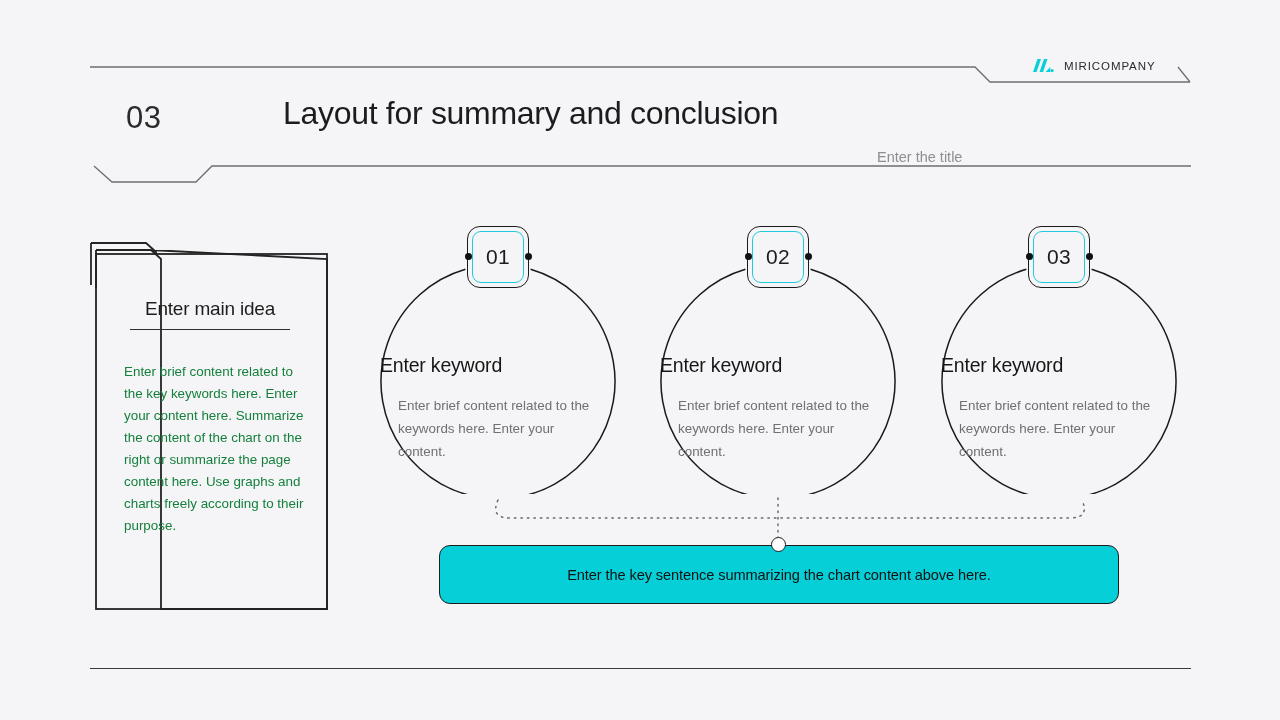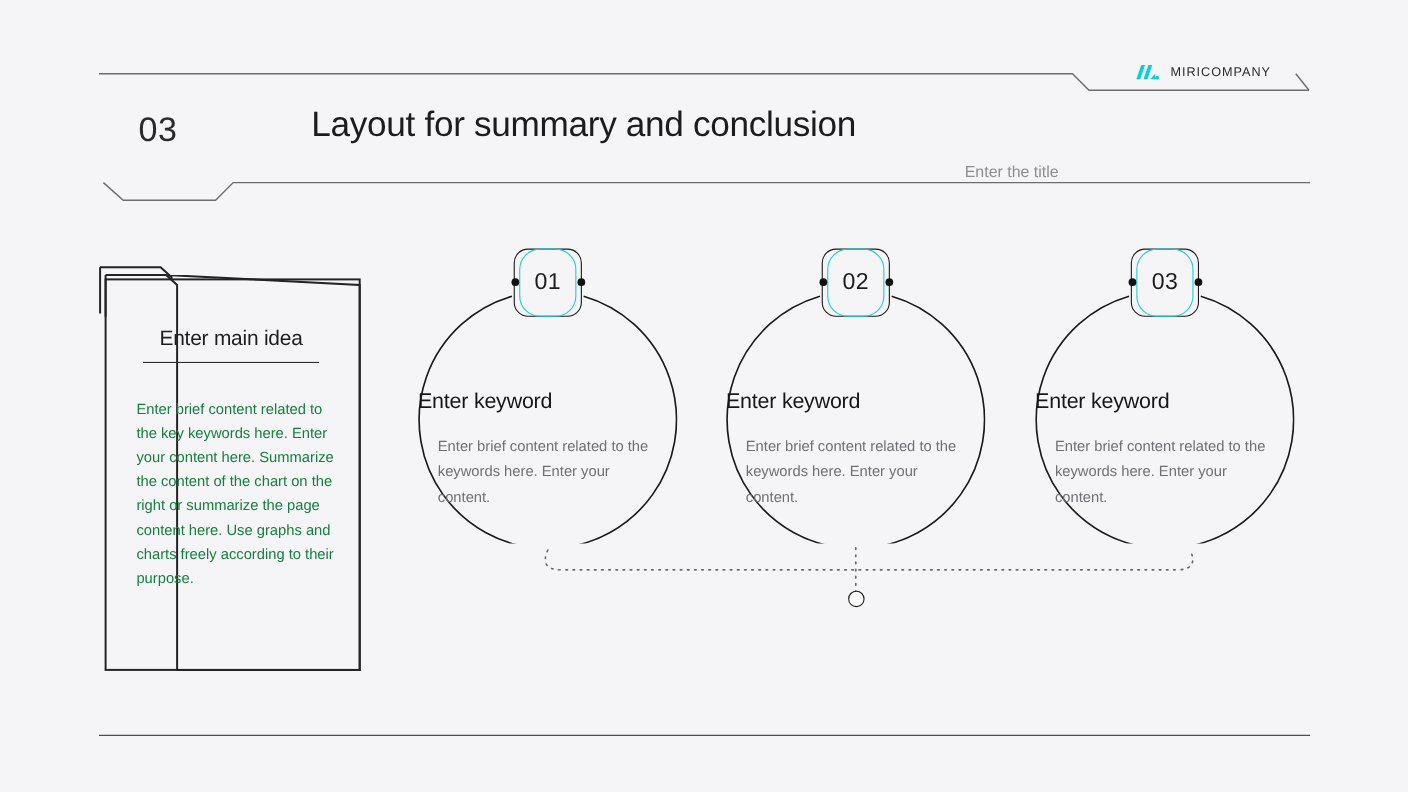--- a/index.html
+++ b/index.html
@@ -77,9 +77,9 @@
     display: flex; align-items: center; justify-content: center;
   }
   .badge-inner {
-    width: 52px; height: 62px;
+    width: 52px; height: 52px;
     border: 1.7px solid #21cbdd;
-    border-radius: 19px;
+    border-radius: 9px;
     display: flex; align-items: center; justify-content: center;
     box-sizing: border-box;
   }

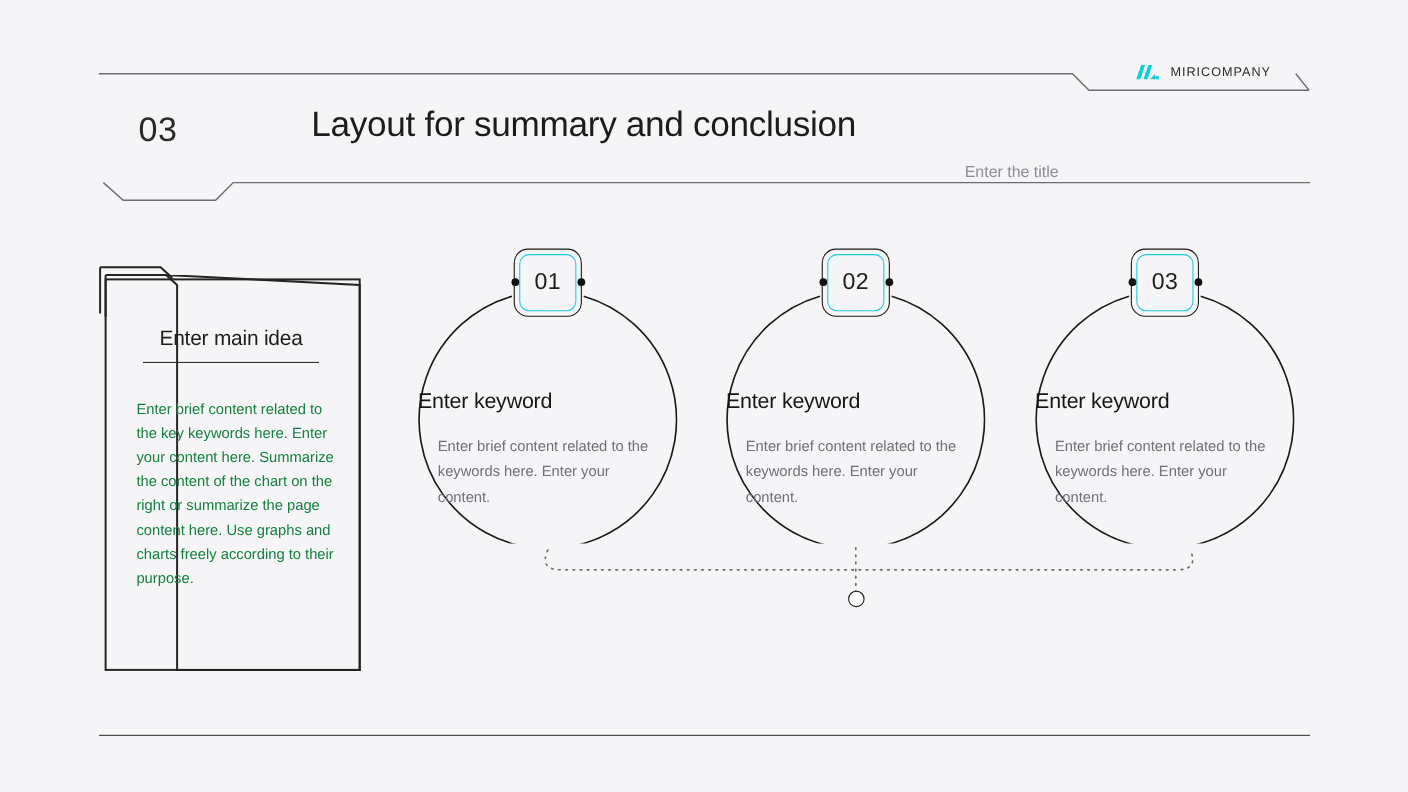--- a/index.html
+++ b/index.html
@@ -223,6 +223,9 @@
     <path d="M358 8 L358 56" fill="none" stroke="#6a6a6a" stroke-width="1.5" stroke-dasharray="1.5 5" stroke-linecap="round"></path>
   </svg>
 
+  <div class="cta">
+    <span class="cta-text">Enter the key sentence summarizing the chart content above here.</span>
+  </div>
   <div class="cta-knob"></div>
 
   <div class="footer-rule"></div>

